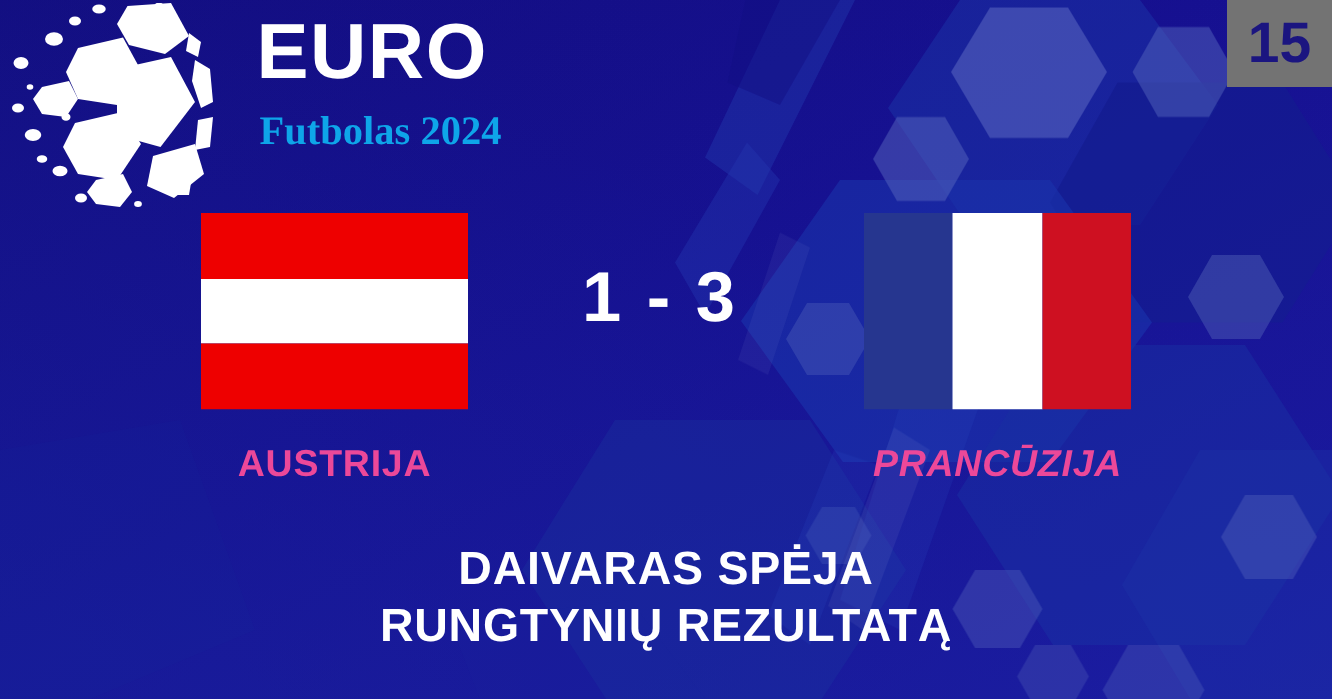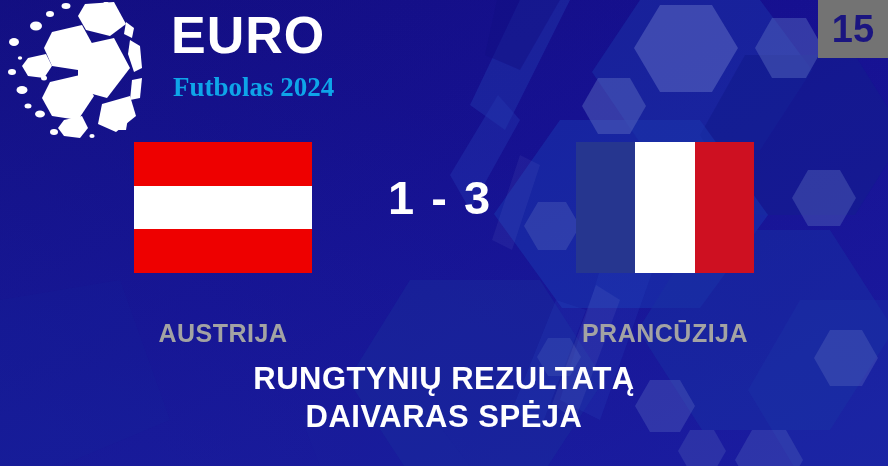--- a/index.html
+++ b/index.html
@@ -66,7 +66,7 @@
     position:absolute;top:294px;width:300px;
     text-align:center;
     font-size:25px;line-height:30px;font-weight:bold;
-    color:#a3a3a3;letter-spacing:0.5px;margin-top:24px;
+    color:#ec4899;letter-spacing:0.5px;
   }
   #team-home-name{left:73px;}
   #team-away-name{left:515px;}

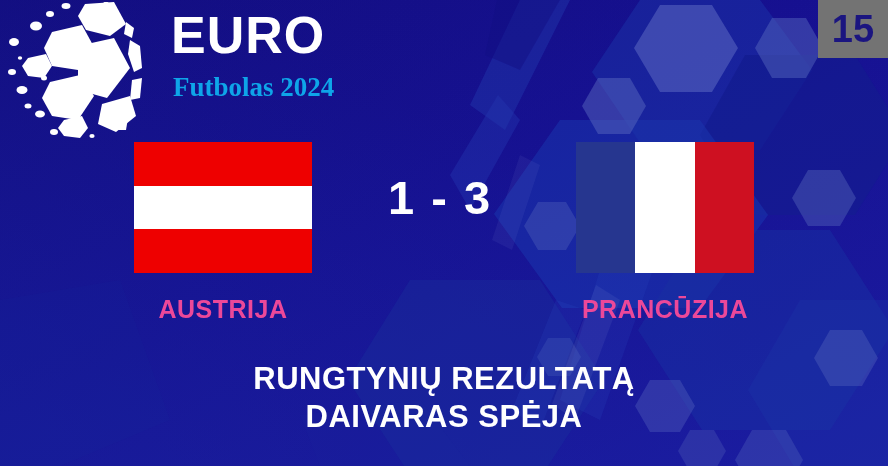--- a/index.html
+++ b/index.html
@@ -69,7 +69,7 @@
     color:#ec4899;letter-spacing:0.5px;
   }
   #team-home-name{left:73px;}
-  #team-away-name{left:515px;}
+  #team-away-name{left:515px;font-style:italic;}
 
   
   #caption{

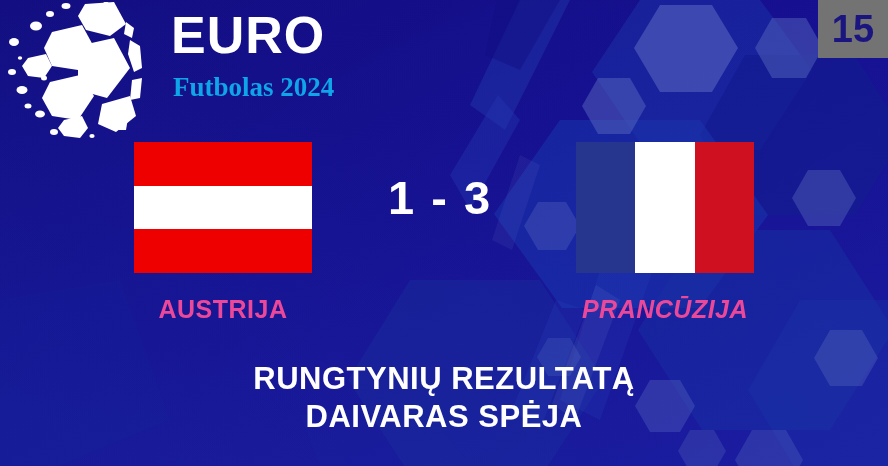--- a/index.html
+++ b/index.html
@@ -219,8 +219,8 @@
   <div class="team-name" id="team-away-name">PRANCŪZIJA</div>
 
   <div id="caption">
+    <div class="caption-line">DAIVARAS SPĖJA</div>
     <div class="caption-line">RUNGTYNIŲ REZULTATĄ</div>
-    <div class="caption-line">DAIVARAS SPĖJA</div>
   </div>
 
 </div>

